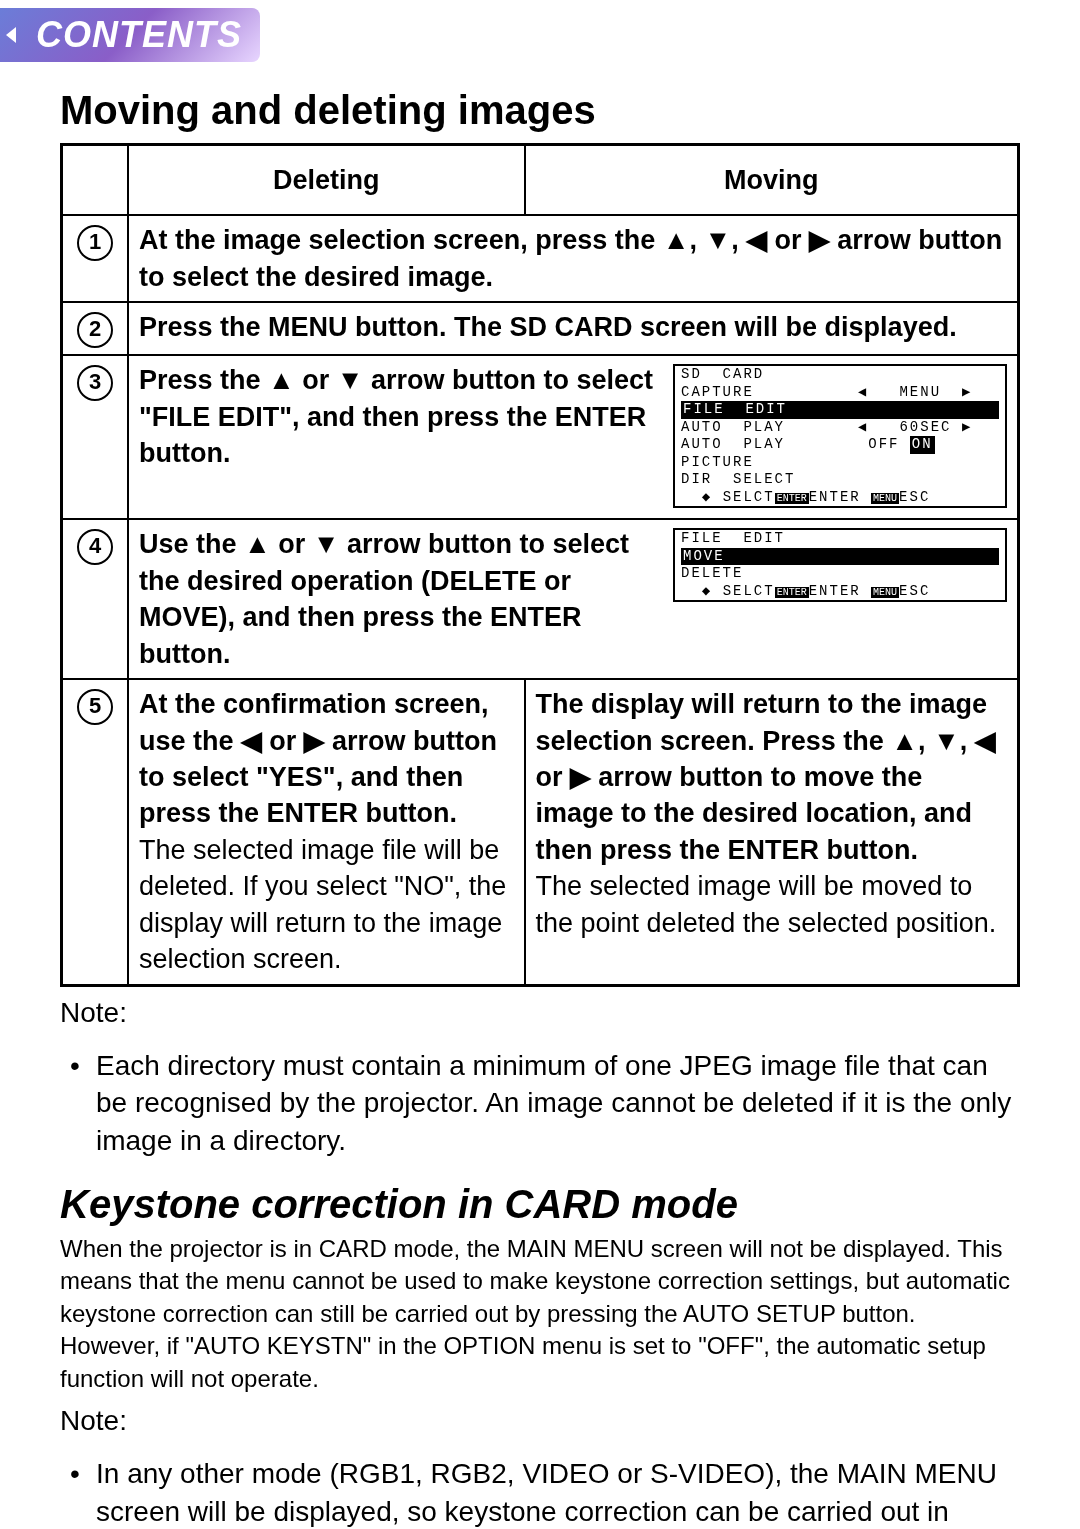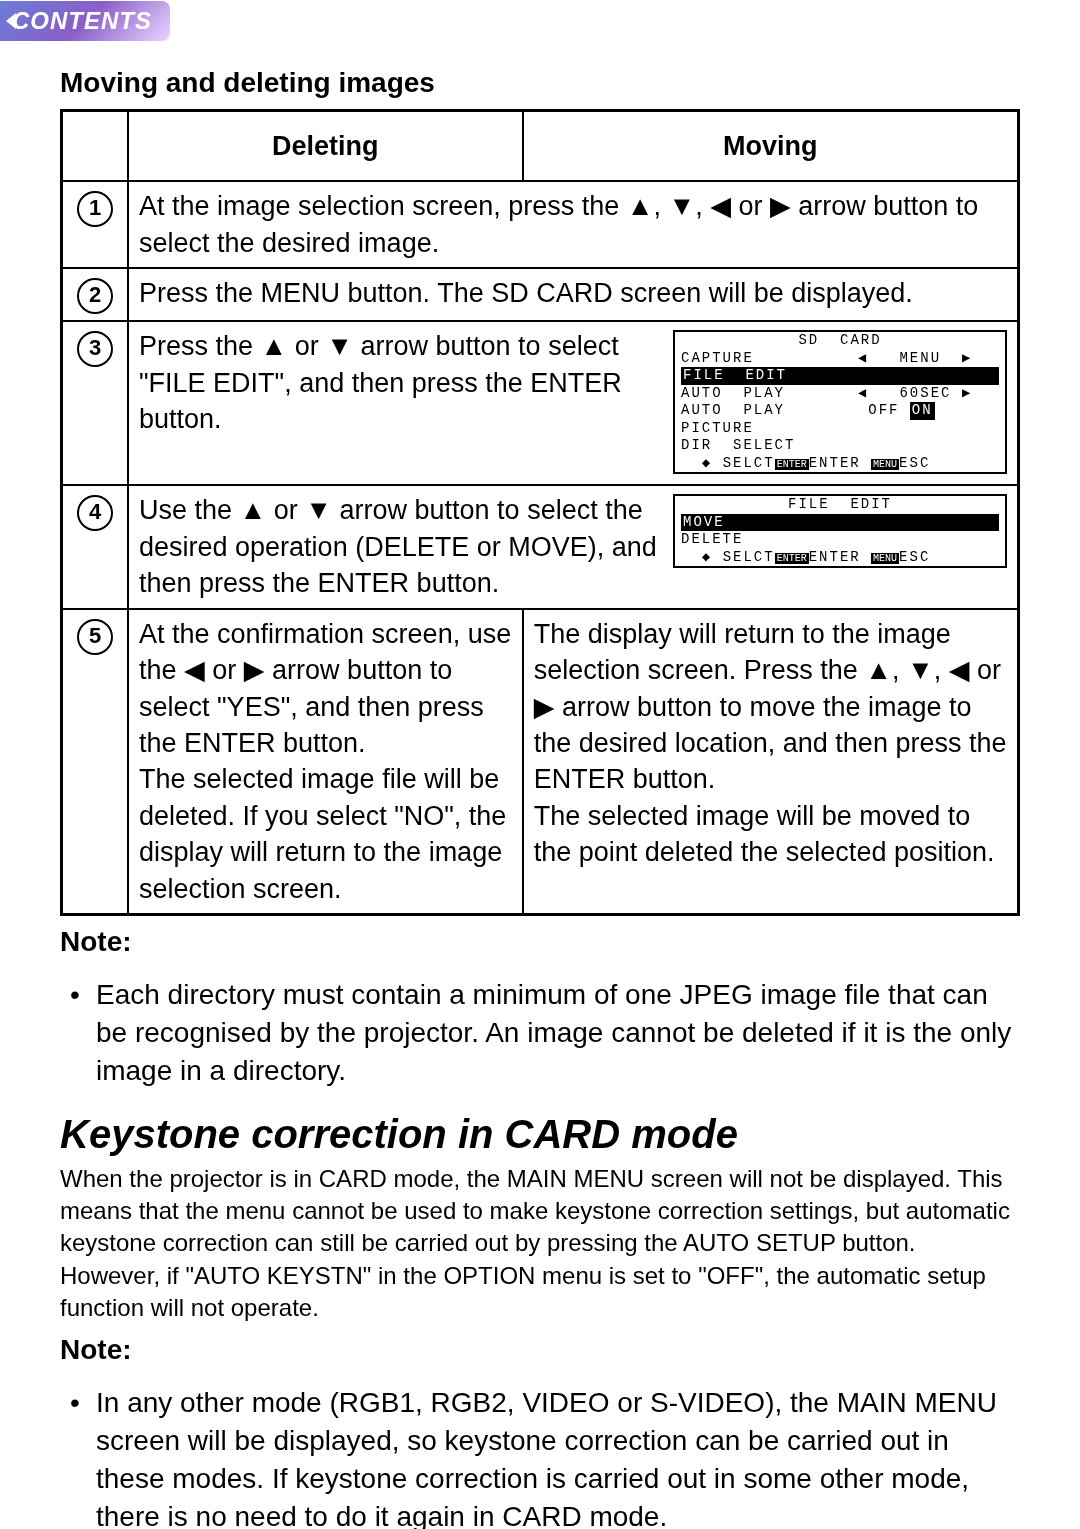--- a/index.html
+++ b/index.html
@@ -15,11 +15,11 @@
     color: #fff;
     font-style: italic;
     font-weight: bold;
-    font-size: 24px;
-    padding: 6px 18px 6px 12px;
+    font-size: 36px;
+    padding: 6px 18px 6px 36px;
     border-radius: 0 8px 8px 0;
     position: relative;
-    margin-top: 1px;
+    margin-top: 8px;
     letter-spacing: 1px;
   }
   .contents-badge::before {

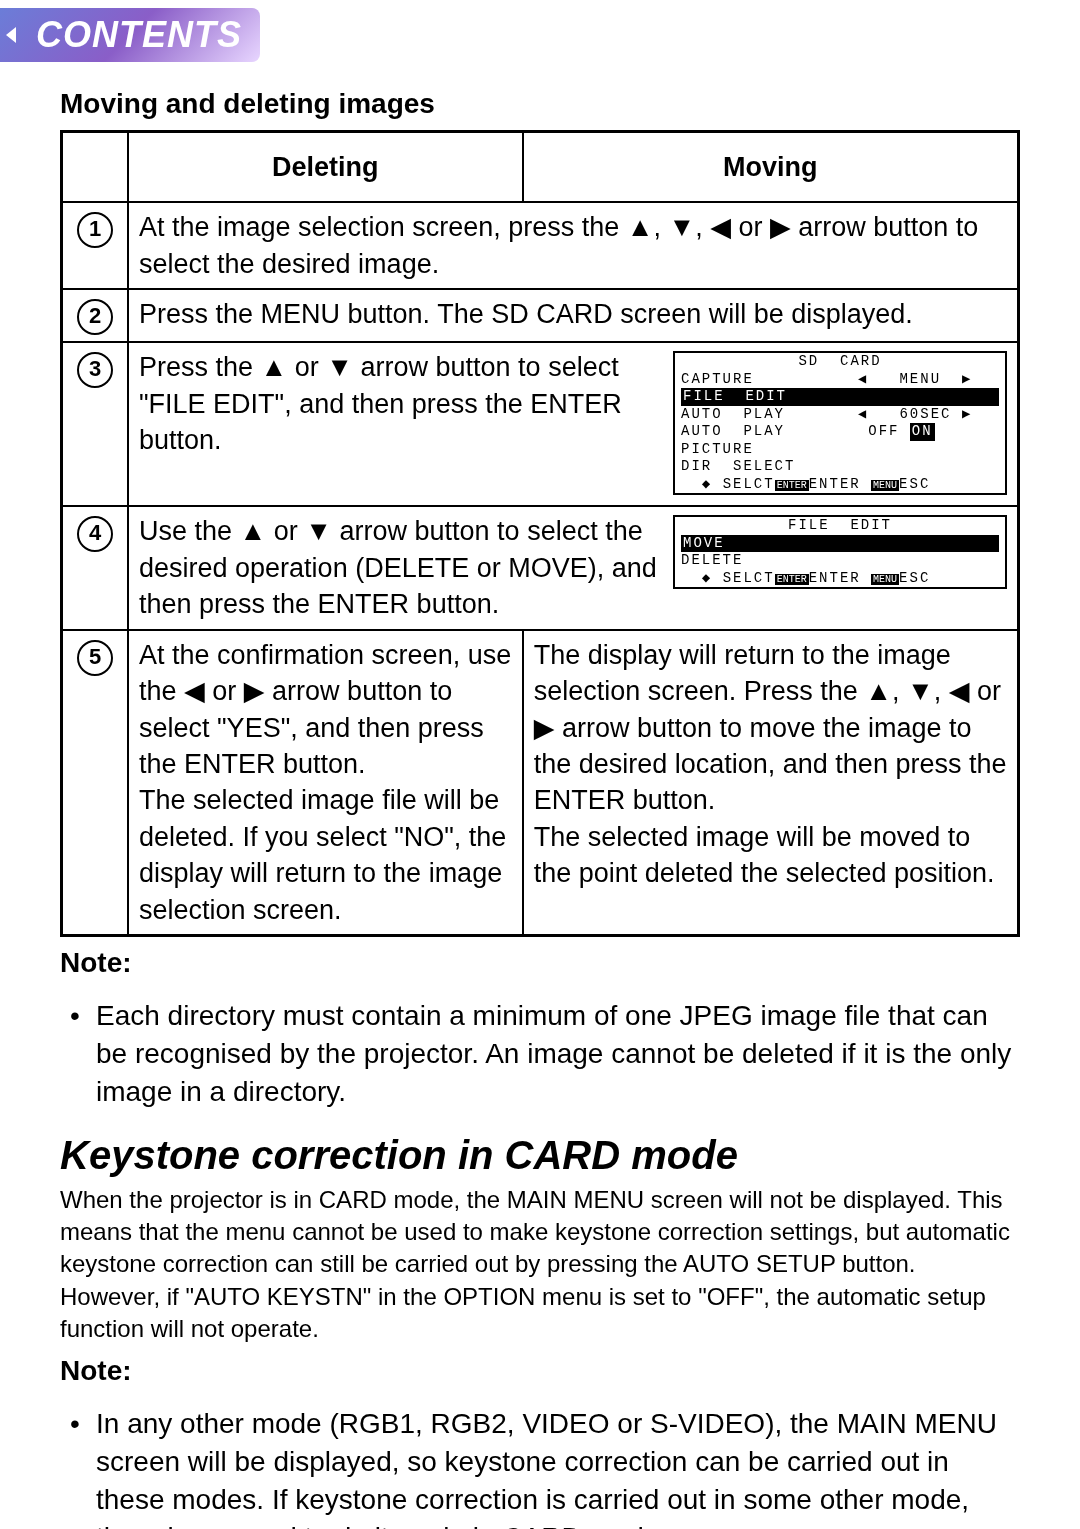--- a/index.html
+++ b/index.html
@@ -37,7 +37,7 @@
     padding: 8px 60px 20px 60px;
   }
   h1 {
-    font-size: 28px;
+    font-size: 40px;
     font-weight: bold;
     margin: 18px 0 10px 0;
   }

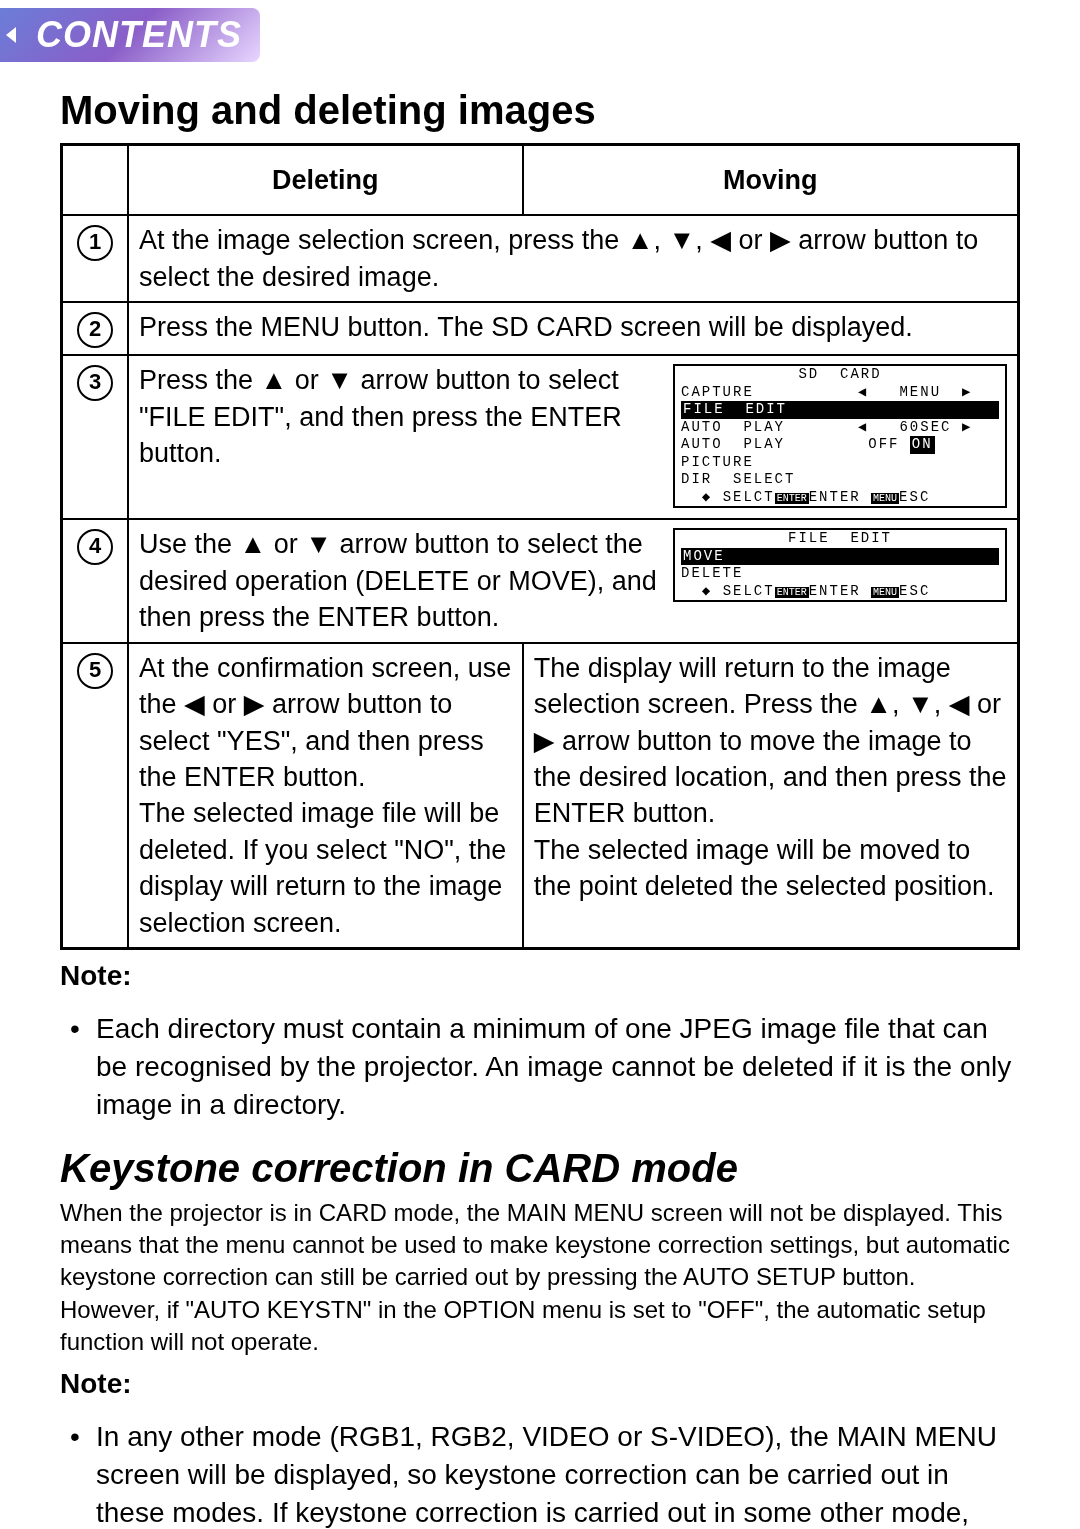--- a/index.html
+++ b/index.html
@@ -82,7 +82,7 @@
     font-weight: bold;
     font-size: 22px;
   }
-  .b { font-weight: normal; }
+  .b { font-weight: bold; }
   .arrow { font-family: Arial, sans-serif; }
   .osd {
     border: 2px solid #000;

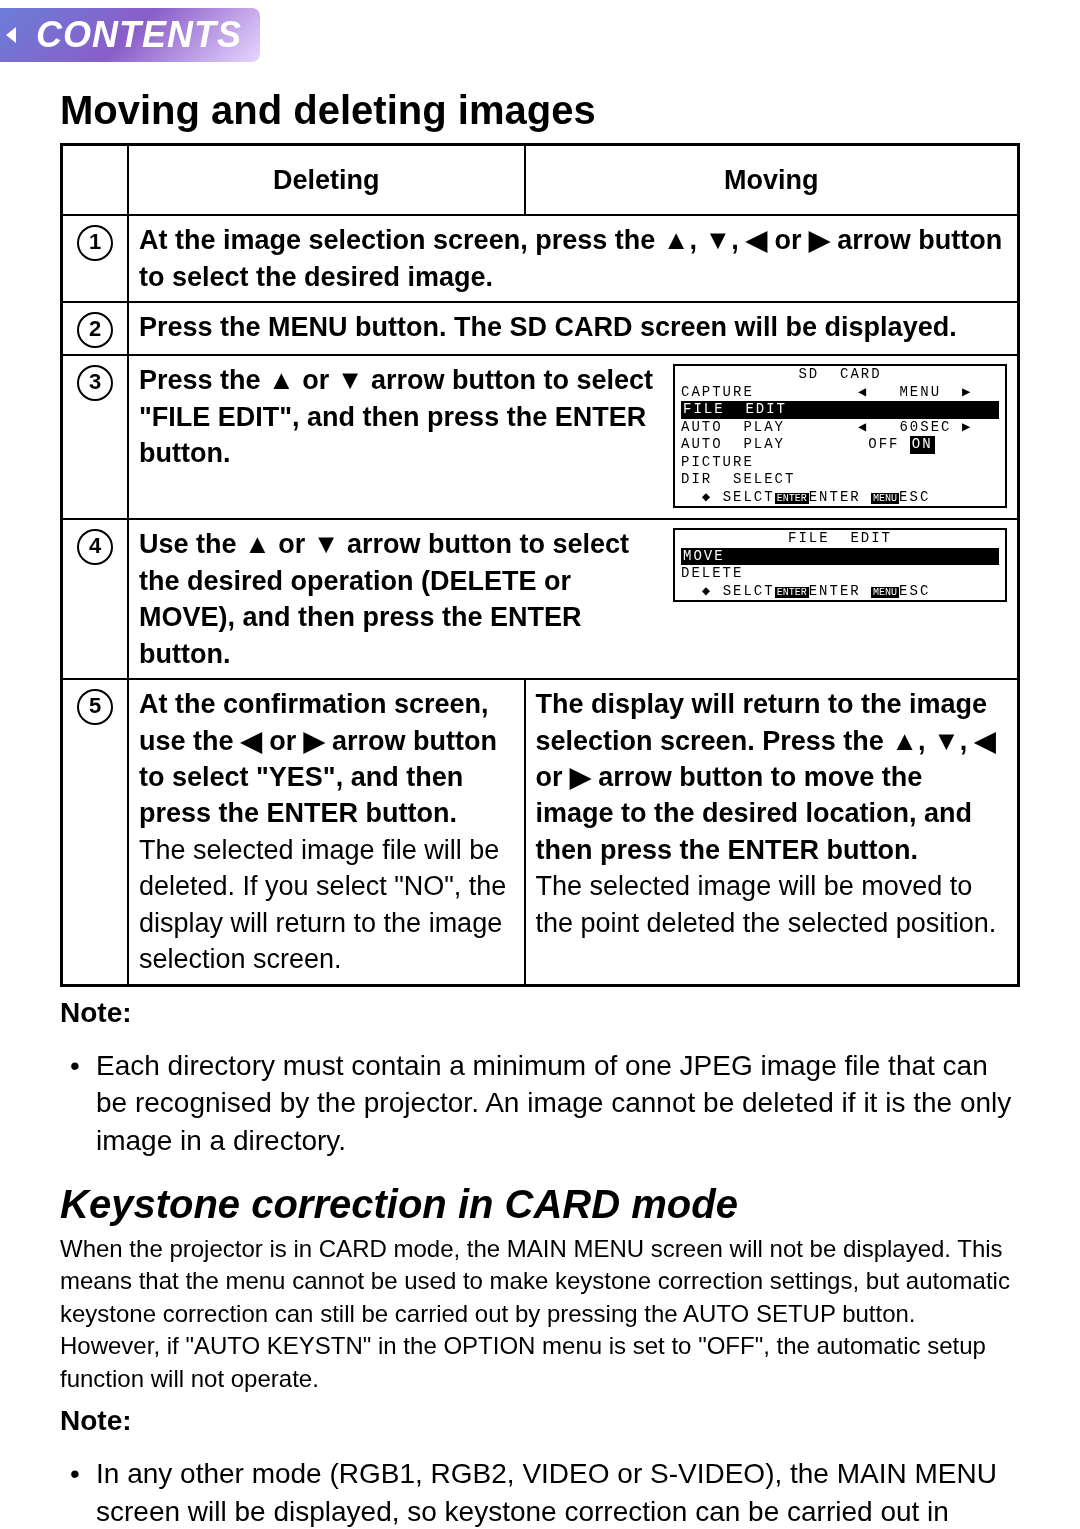--- a/index.html
+++ b/index.html
@@ -102,7 +102,7 @@
     display: inline-block;
   }
   .osd .row { padding: 0 6px; white-space: pre; }
-  .osd .center { text-align: center; }
+  .osd .center { }
   .osd .tag {
     background: #000; color: #fff;
     font-size: 10px; padding: 0 2px;

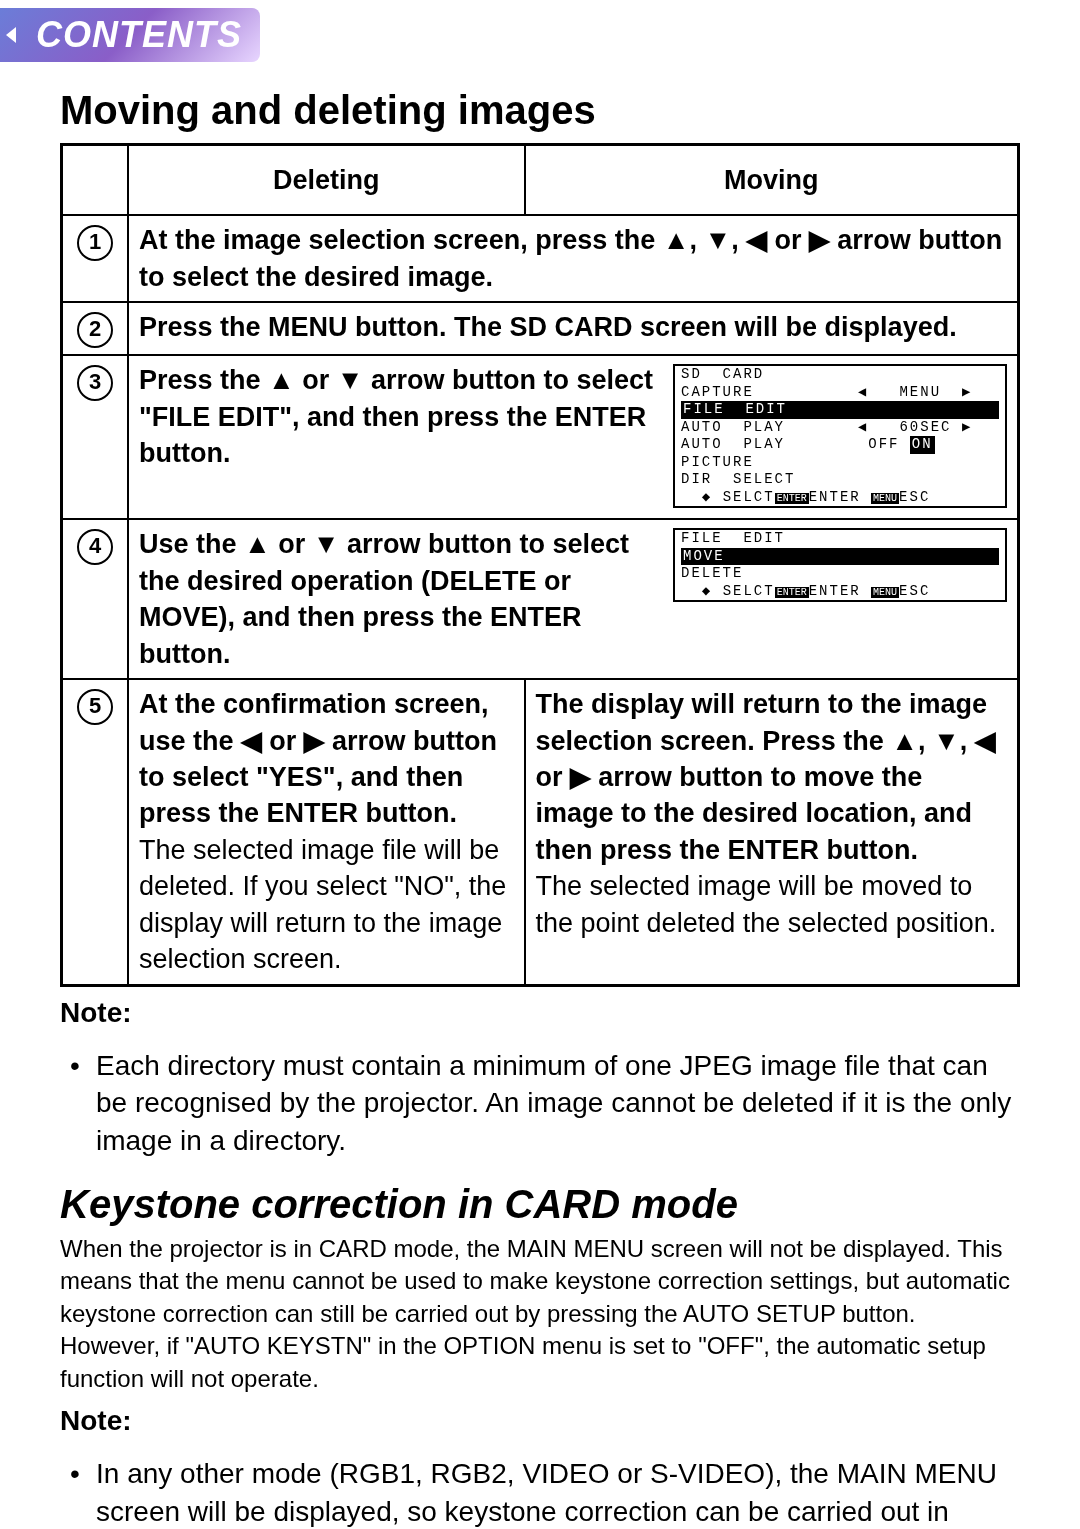--- a/index.html
+++ b/index.html
@@ -110,7 +110,7 @@
   }
   .step-flex { overflow: hidden; }
   .note-label {
-    font-weight: bold;
+    font-weight: normal;
     font-size: 28px;
     margin: 10px 0 0 0;
   }

